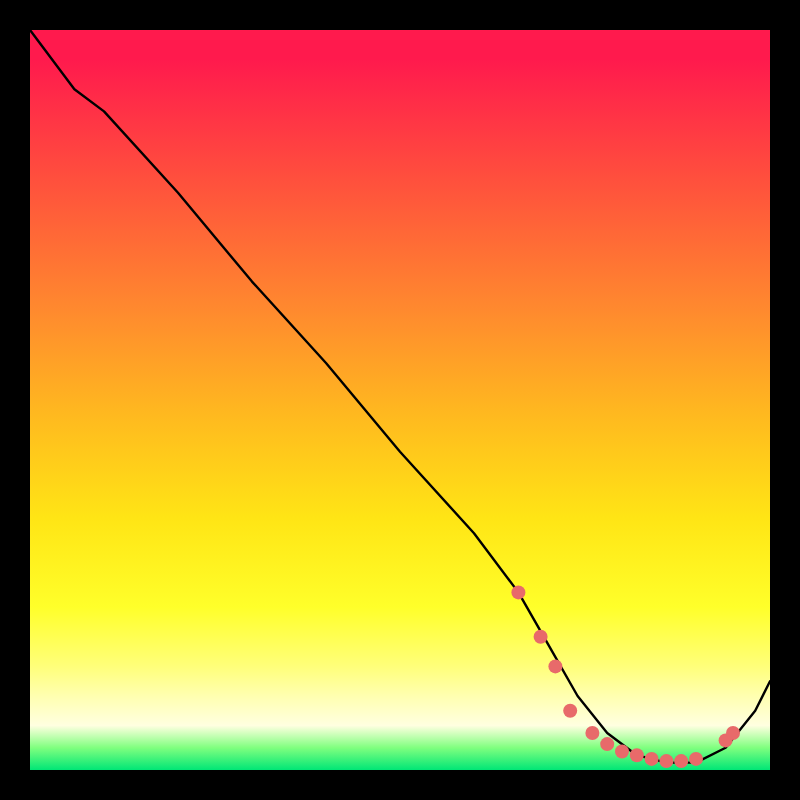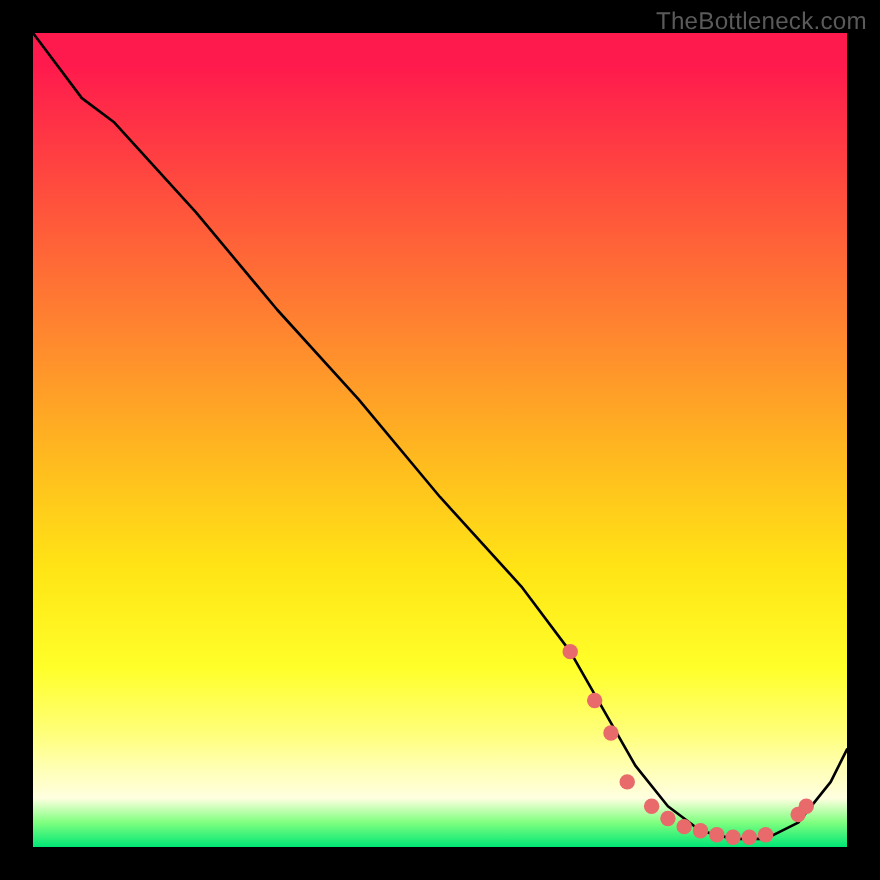--- a/index.html
+++ b/index.html
@@ -62,7 +62,6 @@
 <body>
 
 <div class="frame">
-  <div class="watermark">TheBottleneck.com</div>
 
   <div class="plot">
     <svg class="curve" viewBox="0 0 740 740" preserveAspectRatio="none">

